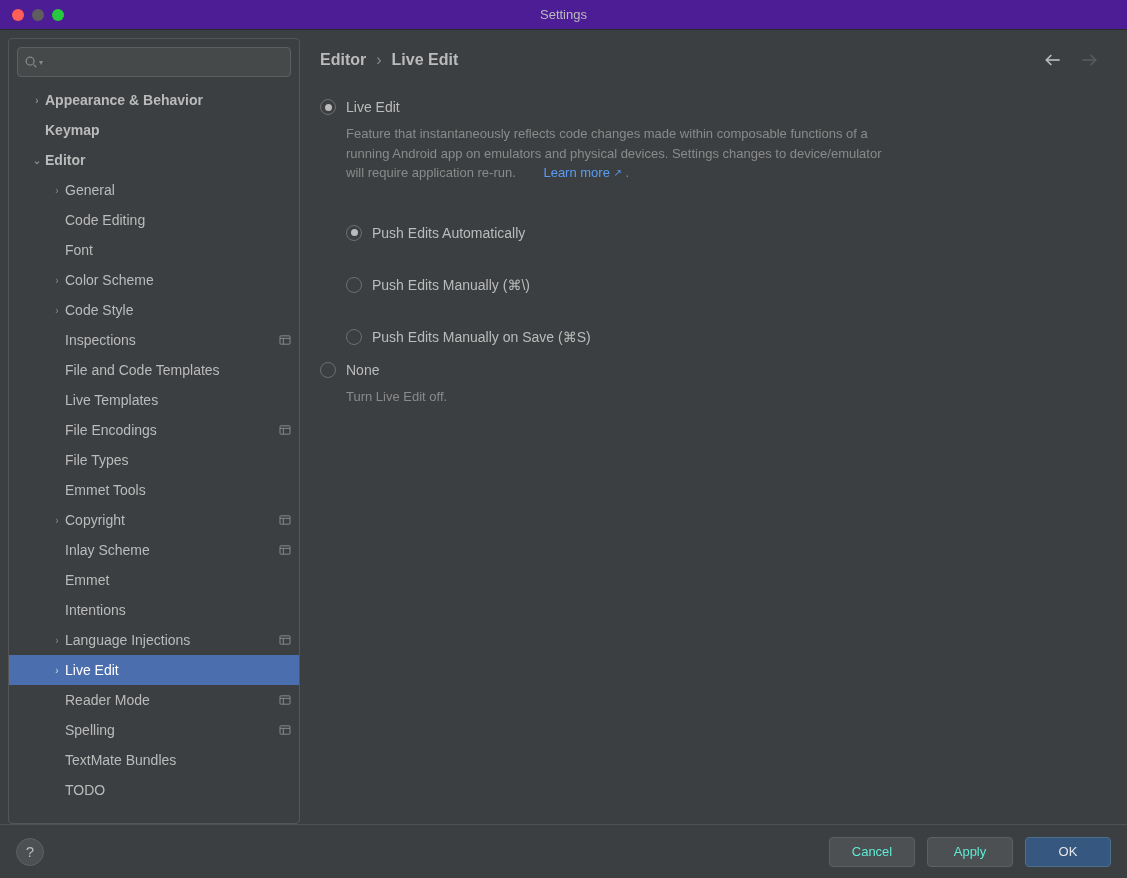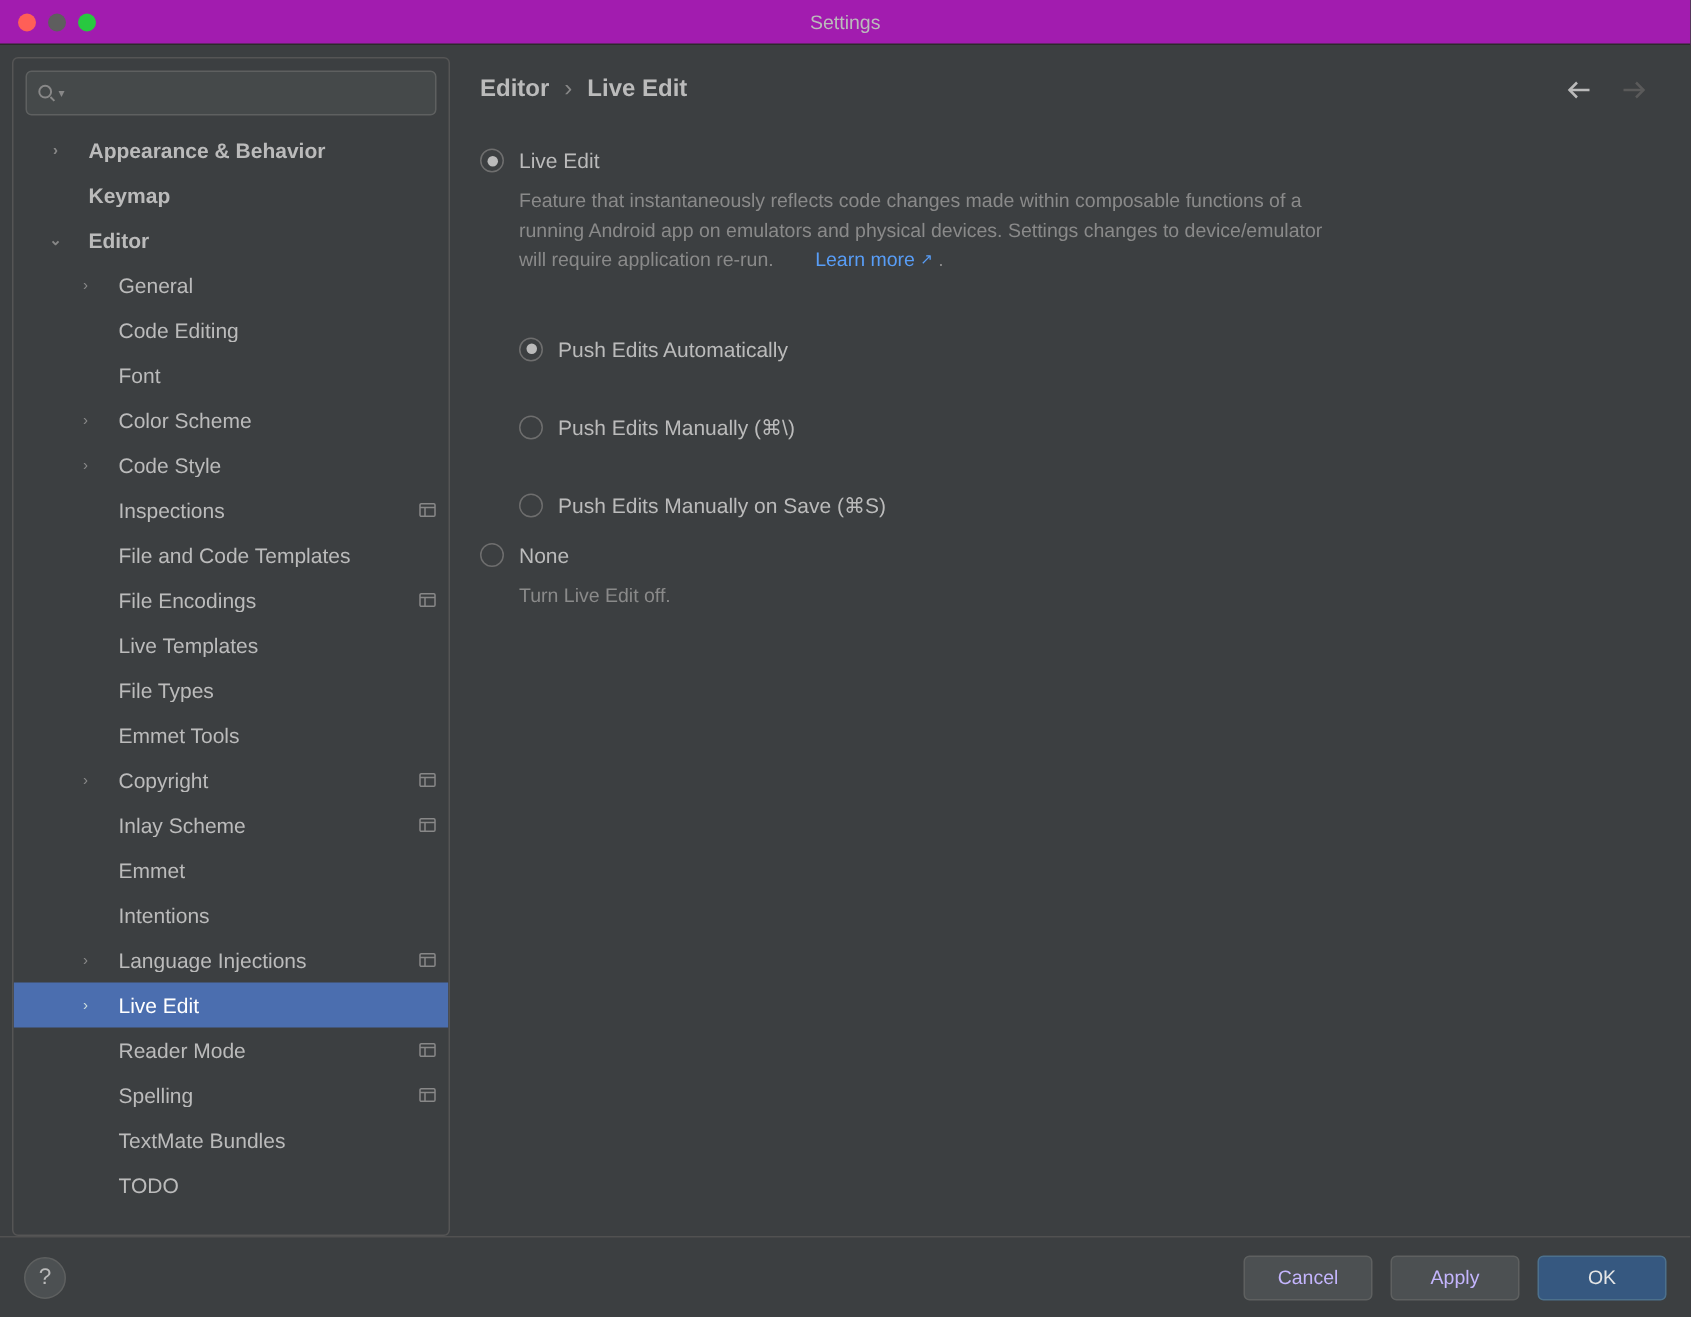--- a/index.html
+++ b/index.html
@@ -16,7 +16,7 @@
   }
   .titlebar {
     height: 30px;
-    background: #a21caf;
+    background: #4c1d95;
     display: flex;
     align-items: center;
     position: relative;

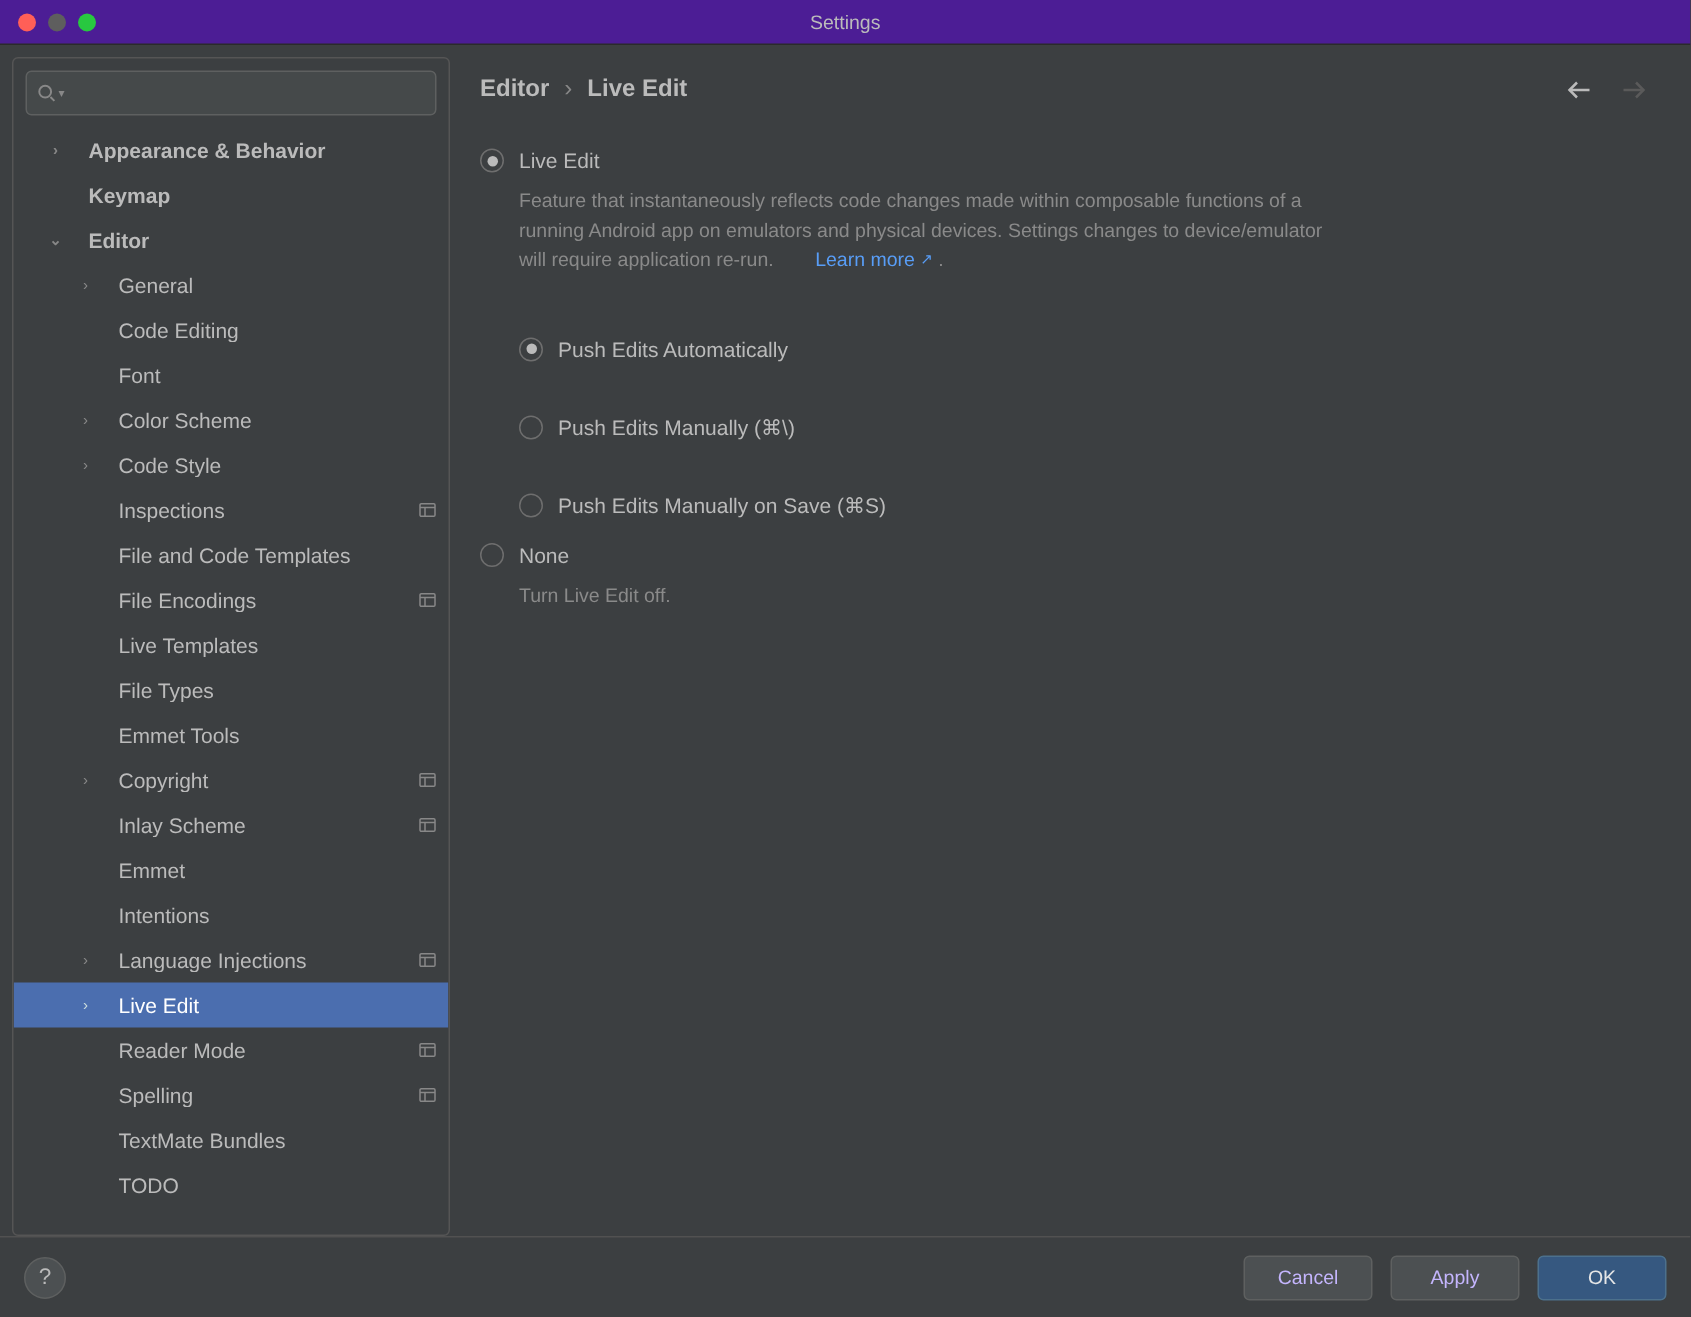--- a/index.html
+++ b/index.html
@@ -124,7 +124,6 @@
     white-space: nowrap;
     overflow: hidden;
     text-overflow: ellipsis;
-    margin-left: 14px;
   }
   .tree-item .marker {
     width: 12px; height: 10px;

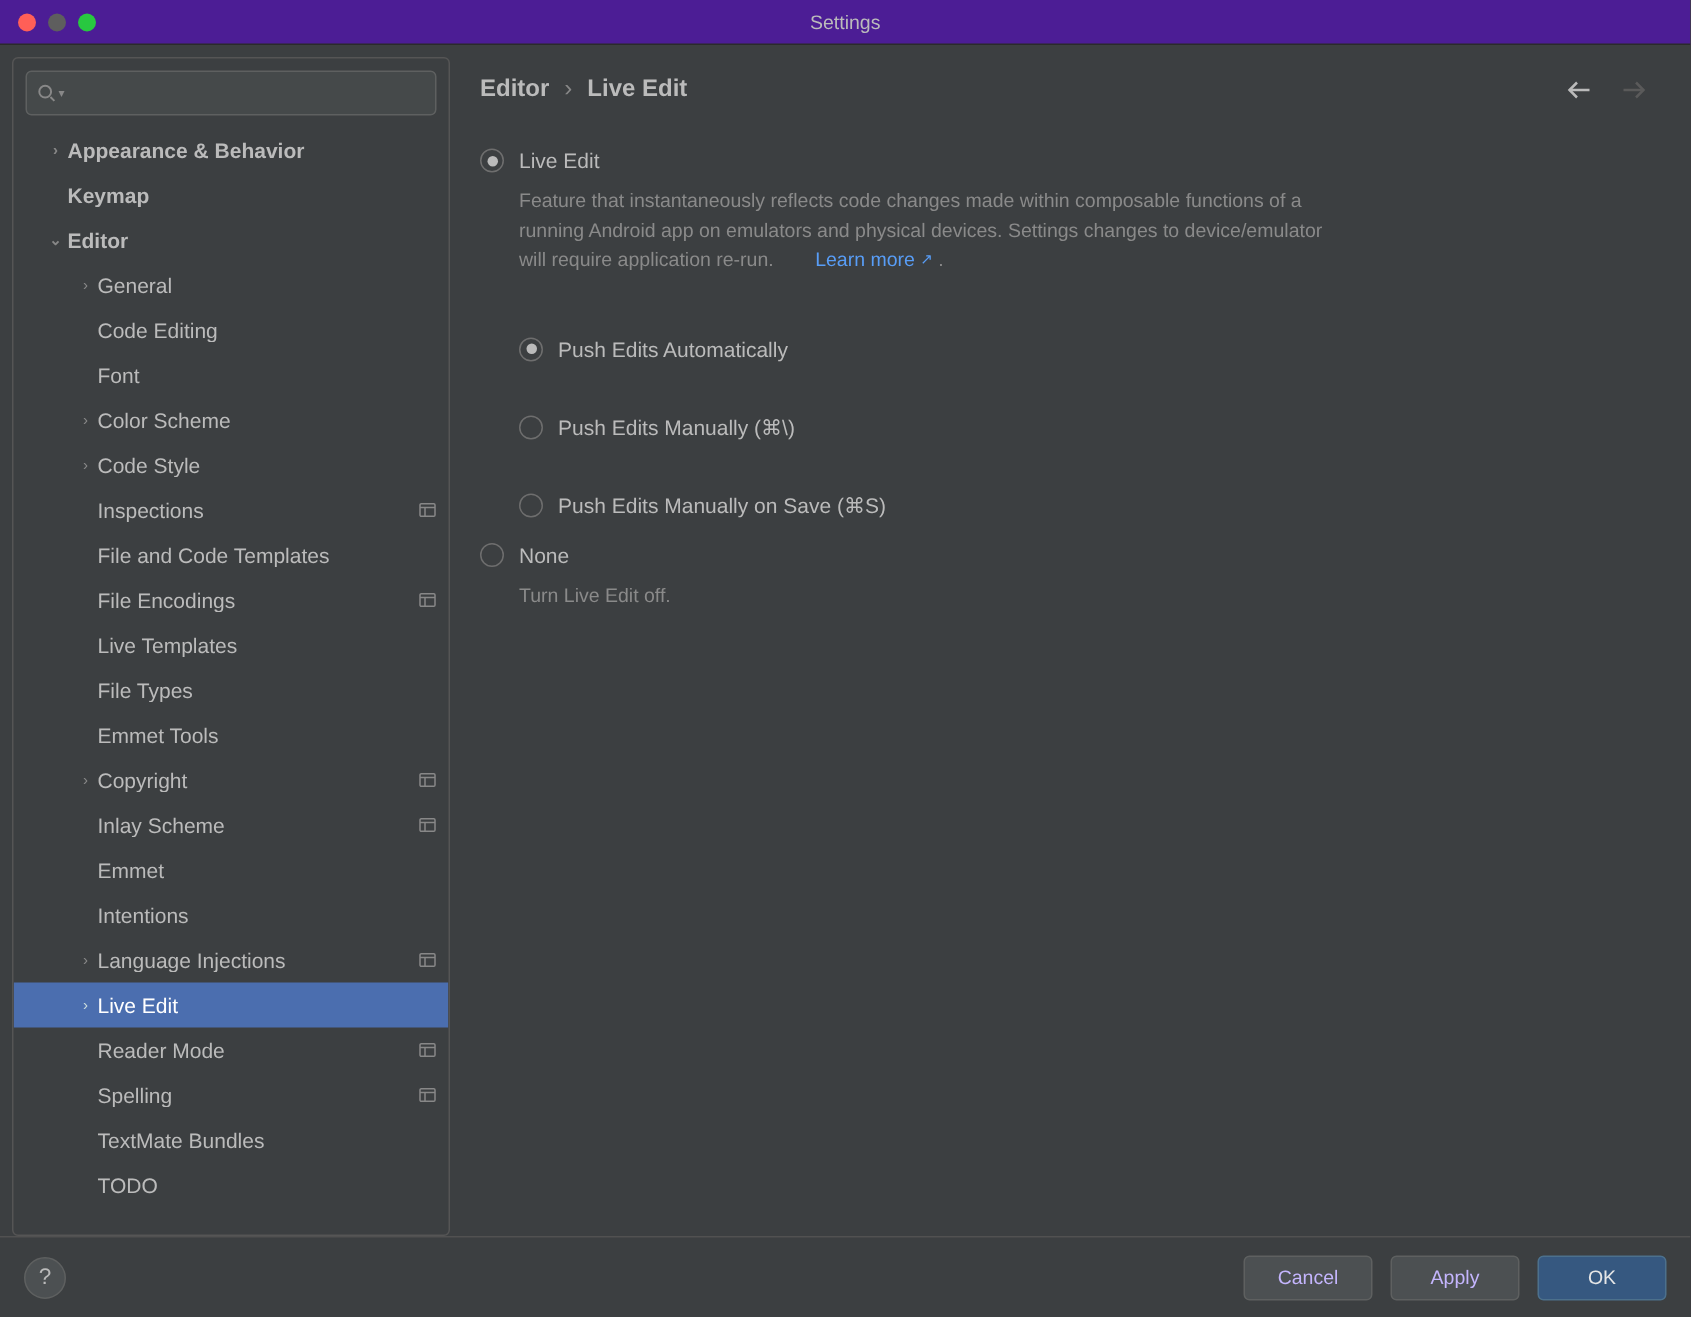--- a/index.html
+++ b/index.html
@@ -323,15 +323,15 @@
           <span class="label">File and Code Templates</span>
         </div>
         <div class="tree-item indent-1 no-chev">
+          <span class="label">Live Templates</span>
+        </div>
+        <div class="tree-item indent-1 no-chev">
           <span class="label">File Encodings</span>
           <span><svg class="marker" viewBox="0 0 14 12" fill="none" stroke="currentColor" stroke-width="1.2">
               <rect x="1" y="1" width="12" height="10" rx="1"></rect>
               <line x1="1" y1="4" x2="13" y2="4"></line>
               <line x1="5" y1="4" x2="5" y2="11"></line>
             </svg></span>
-        </div>
-        <div class="tree-item indent-1 no-chev">
-          <span class="label">Live Templates</span>
         </div>
         <div class="tree-item indent-1 no-chev">
           <span class="label">File Types</span>

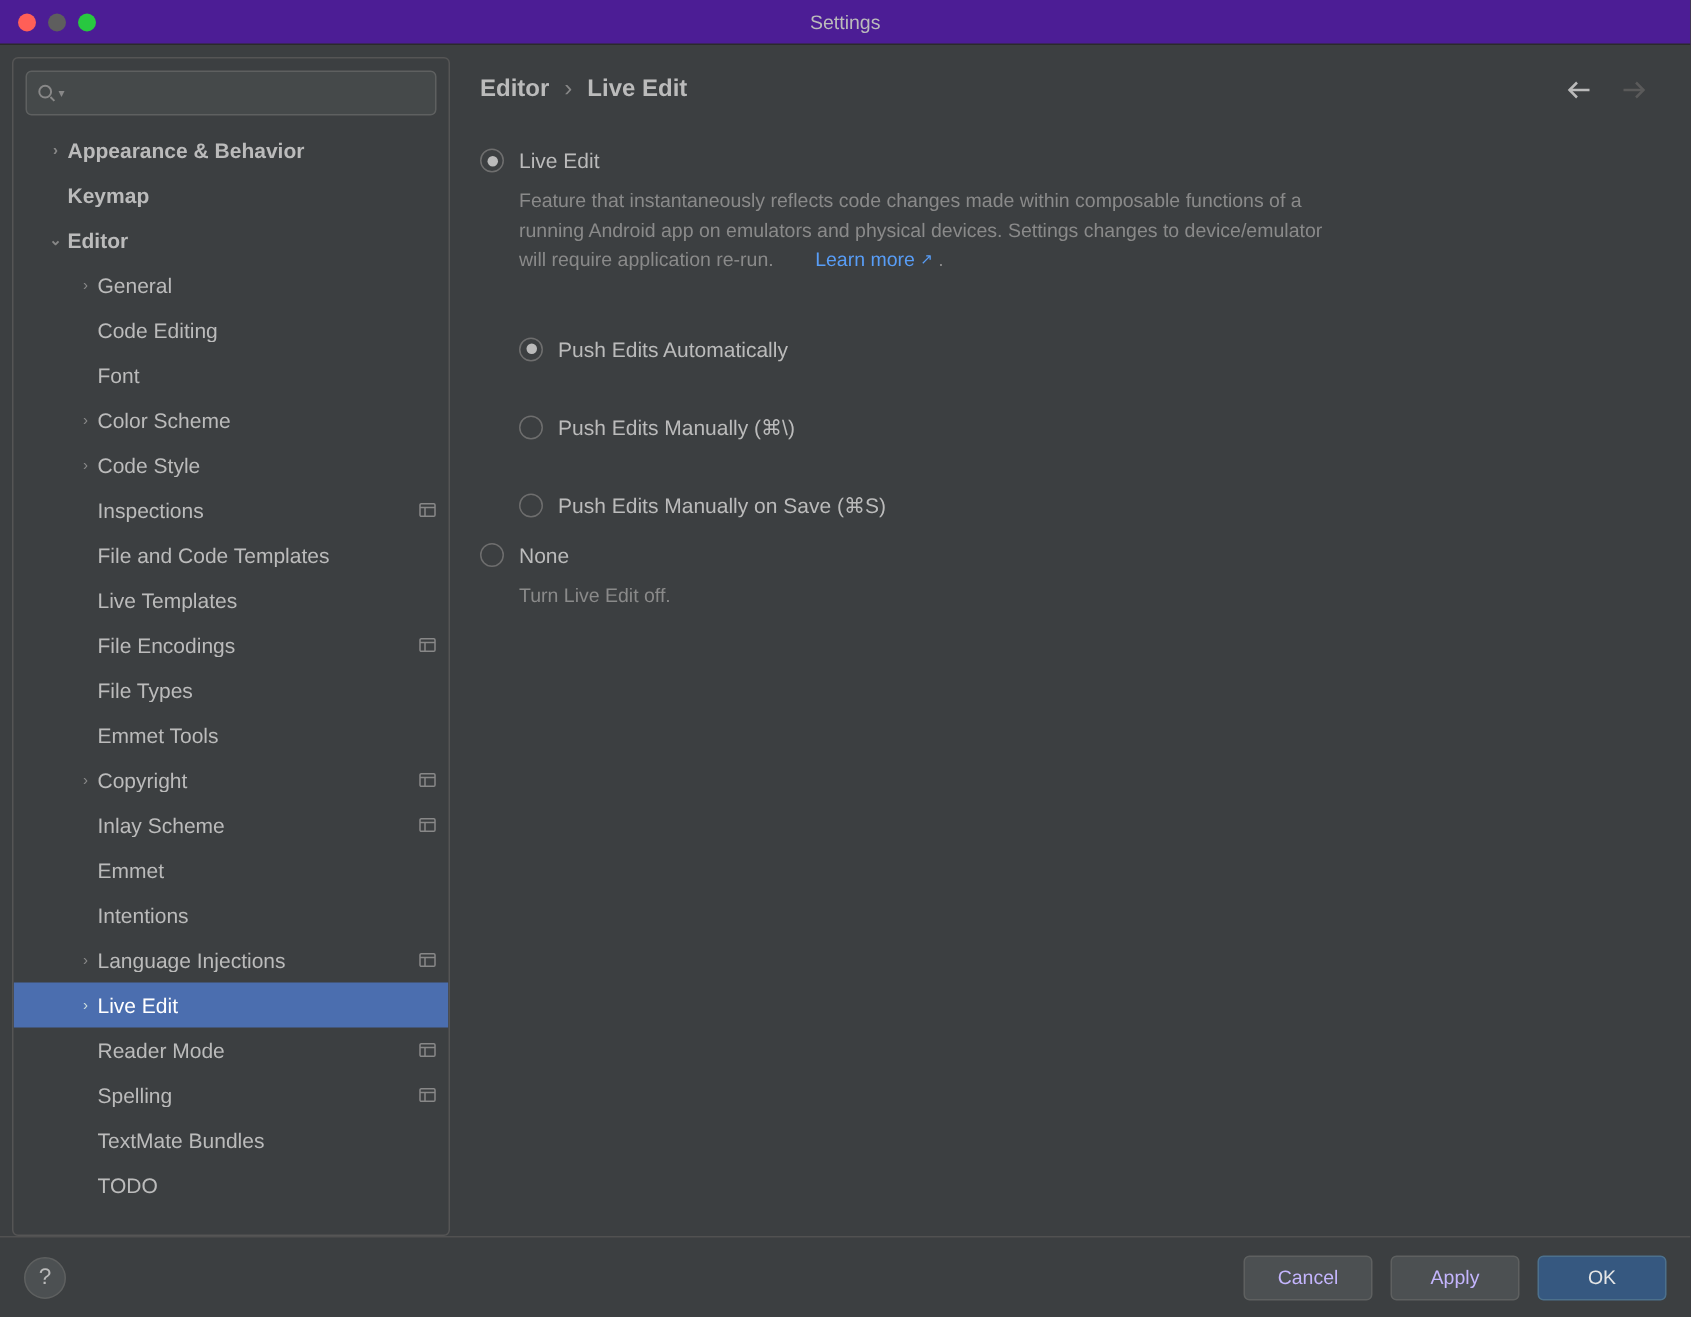--- a/index.html
+++ b/index.html
@@ -241,7 +241,7 @@
     border-radius: 4px;
     border: 1px solid #5e6060;
     background: #4c5052;
-    color: #c4b5fd;
+    color: #5eead4;
     font-size: 13px;
     cursor: pointer;
     padding: 0 18px;

